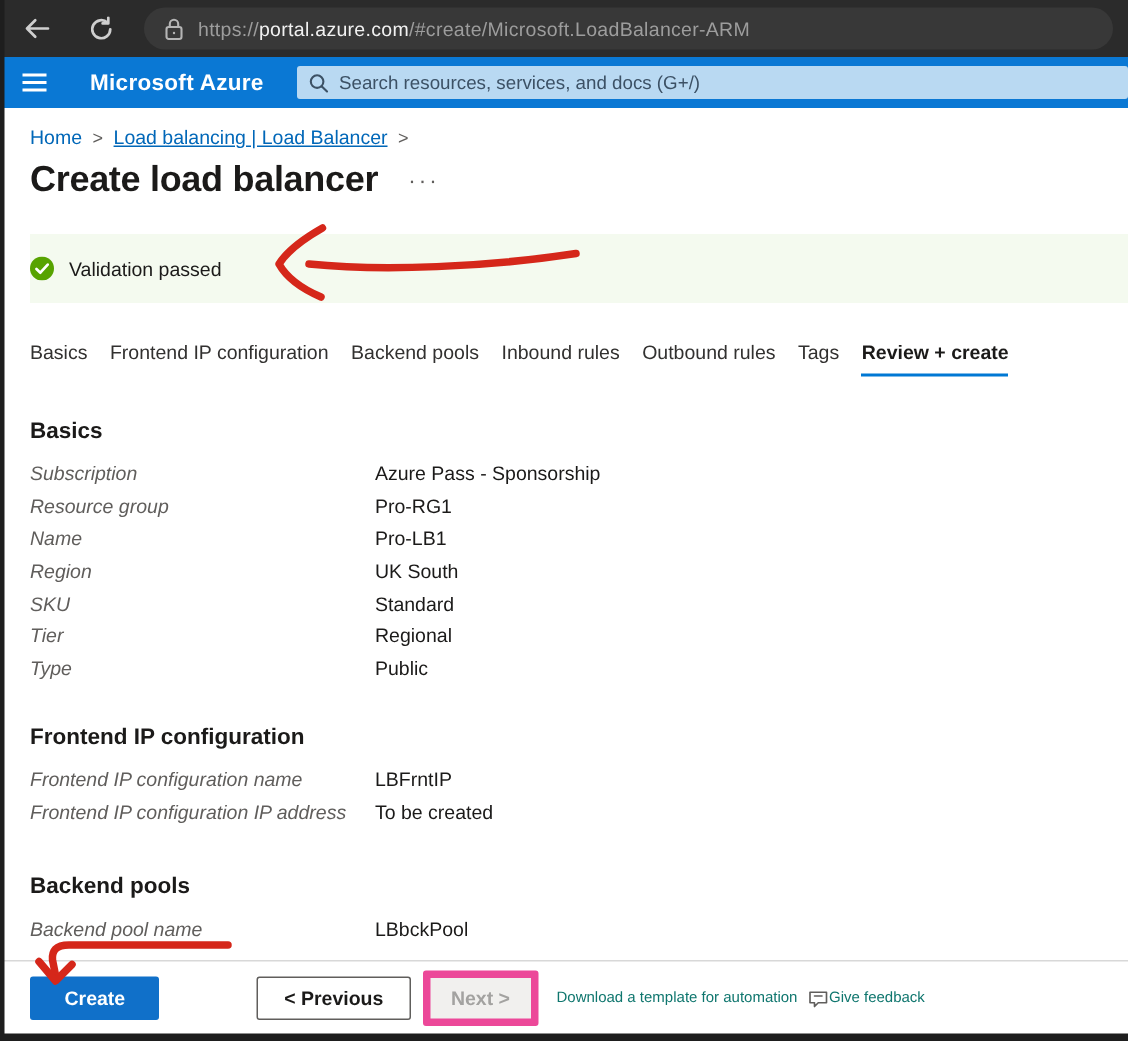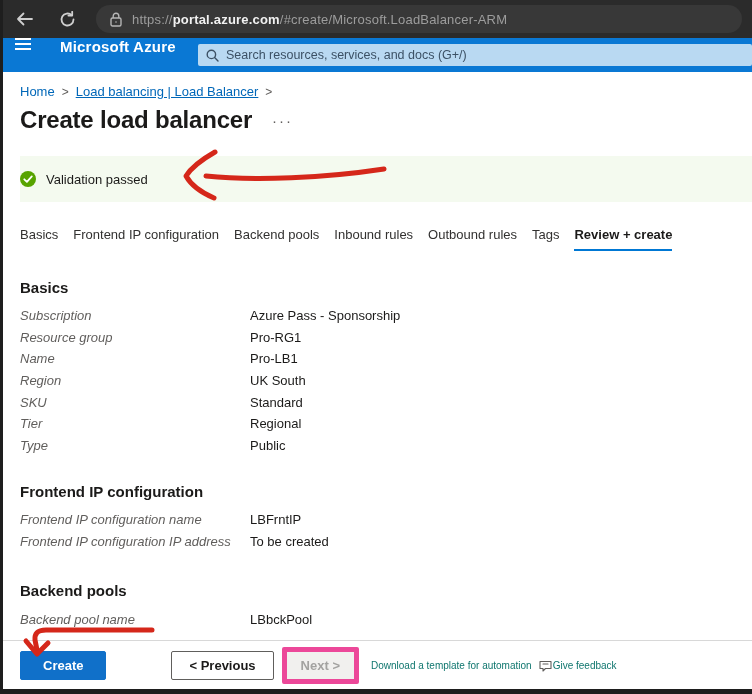--- a/index.html
+++ b/index.html
@@ -30,7 +30,7 @@
   .url-pill .lock { margin-right:10px; display:flex; }
   .url-text { font-size:13px; white-space:nowrap; letter-spacing:.2px; }
   .url-text .dim { color:#9d9d9d; }
-  .url-text .domain { color:#f1f1f1; font-weight:700; }
+  .url-text .domain { color:#f1f1f1; font-weight:400; }
 
   
   .azure-bar {

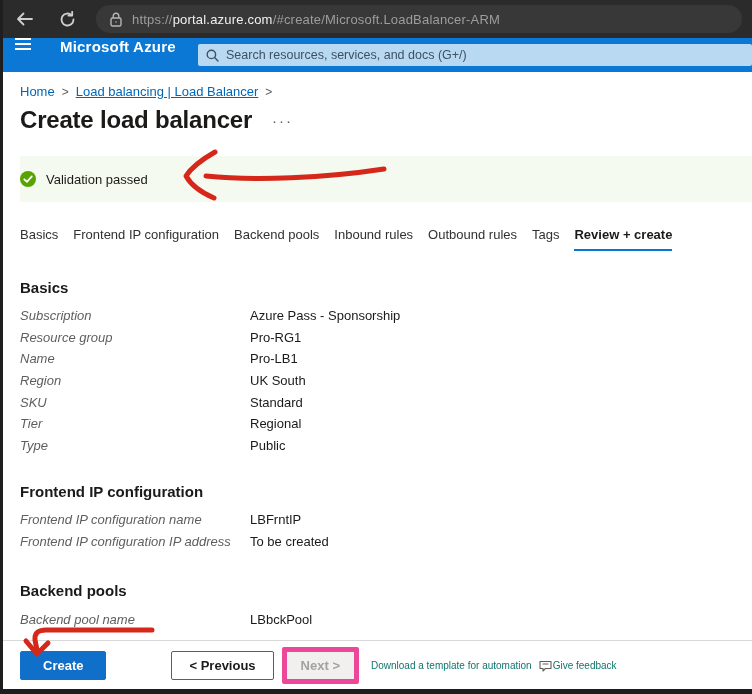--- a/index.html
+++ b/index.html
@@ -35,7 +35,7 @@
   
   .azure-bar {
     position:absolute; top:38px; left:0; right:0; height:34px;
-    background:#0a78d4; display:flex; 
+    background:#0a78d4; display:flex; align-items:center;
   }
   .burger { width:46px; display:flex; flex-direction:column; gap:3px; align-items:center; cursor:pointer; }
   .burger i { display:block; width:16px; height:2px; background:#ffffff; }

